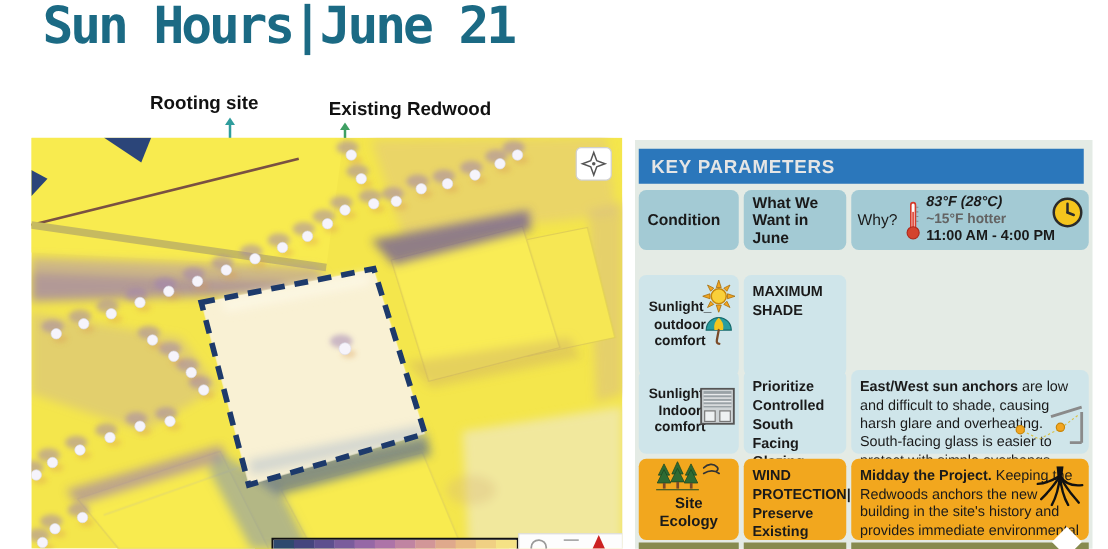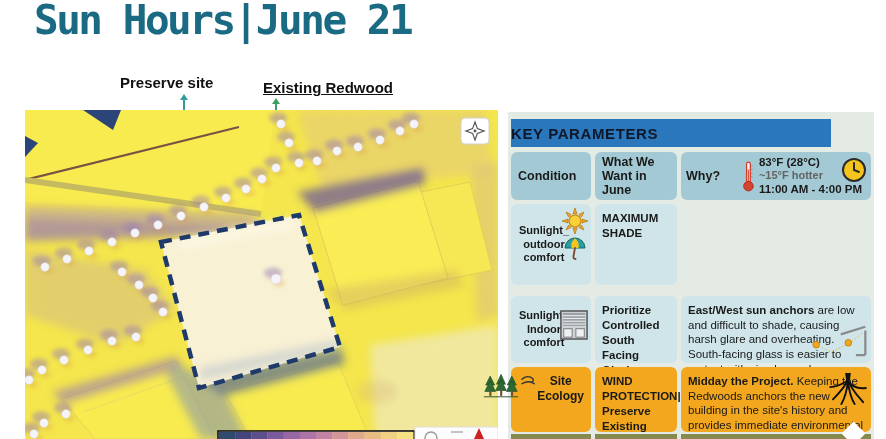--- a/index.html
+++ b/index.html
@@ -57,7 +57,7 @@
 
 <div class="slide-title">Sun Hours|June 21</div>
 
-<div class="map-label" style="left:120px;top:74px;">Preserve site</div>
+<div class="map-label" style="left:120px;top:74px;">Rooting site</div>
 <div class="map-label" style="left:263px;top:79px;text-decoration:underline;">Existing Redwood</div>
 <div class="leader" style="left:183px;top:99px;height:131px;background:#2f9d9d;">
   <div class="head" style="border-bottom:6px solid #2f9d9d;"></div>

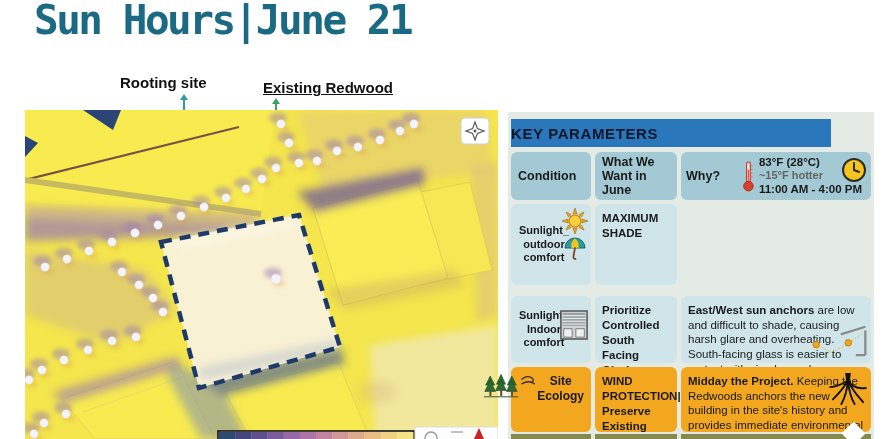--- a/index.html
+++ b/index.html
@@ -58,7 +58,7 @@
 <div class="slide-title">Sun Hours|June 21</div>
 
 <div class="map-label" style="left:120px;top:74px;">Rooting site</div>
-<div class="map-label" style="left:263px;top:79px;text-decoration:underline;">Existing Redwood</div>
+<div class="map-label" style="left:263px;top:79px;">Existing Redwood</div>
 <div class="leader" style="left:183px;top:99px;height:131px;background:#2f9d9d;">
   <div class="head" style="border-bottom:6px solid #2f9d9d;"></div>
 </div>

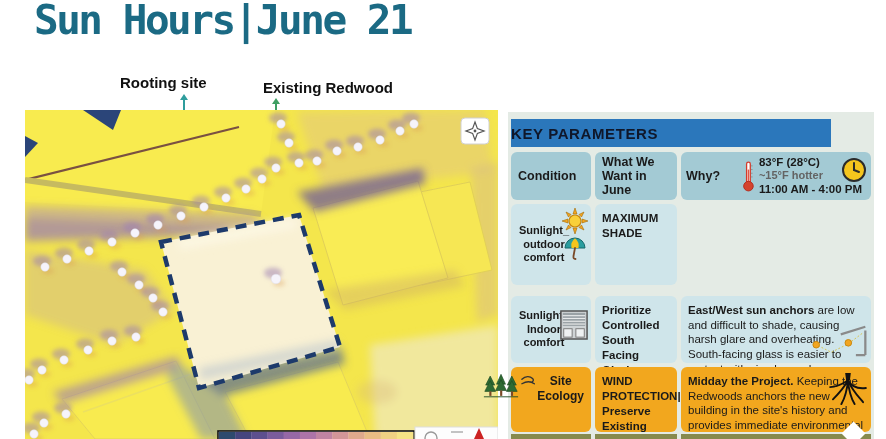--- a/index.html
+++ b/index.html
@@ -17,9 +17,9 @@
   .map-wrap{position:absolute;left:25px;top:110px;width:473px;height:329px;overflow:hidden;}
   
   .panel{position:absolute;left:508px;top:112px;width:366px;height:327px;background:#e4ebe5;}
-  .panel-header{position:absolute;left:3px;top:7px;width:320px;height:28px;background:#2b77bb;
-       color:#0f172a;font-size:15px;font-weight:600;letter-spacing:.6px;
-       display:flex;align-items:center;box-sizing:border-box;}
+  .panel-header{position:absolute;left:3px;top:7px;width:356px;height:28px;background:#2b77bb;
+       color:#e5e5e5;font-size:15px;font-weight:600;letter-spacing:.6px;
+       display:flex;align-items:center;padding-left:10px;box-sizing:border-box;}
   .cell{position:absolute;box-sizing:border-box;border-radius:6px;background:#cfe5ea;
        padding:7px 7px;color:#1a1a1a;}
   .cell.hdr{background:#a3cad4;font-weight:bold;font-size:12.5px;display:flex;align-items:center;}

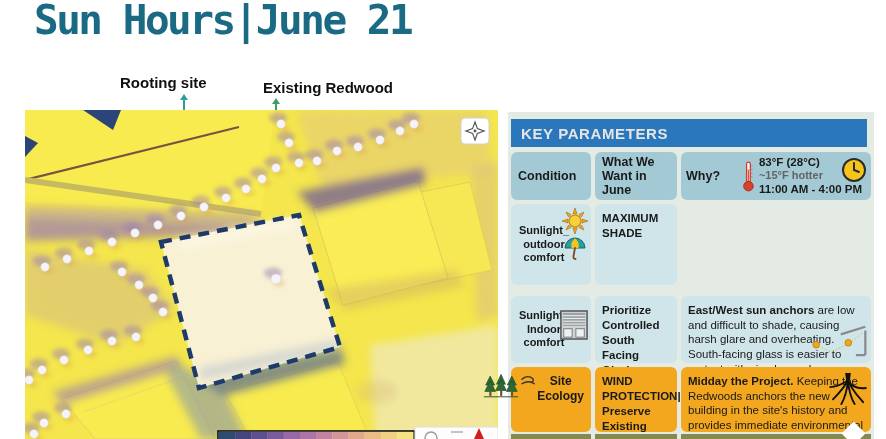--- a/index.html
+++ b/index.html
@@ -37,7 +37,7 @@
   .why-head{position:relative;display:flex;gap:4px;align-items:center;padding:4px 5px;}
   .why-head .lbl{font-size:12.5px;font-weight:bold;margin-right:18px;}
   .temp-block{font-size:11.5px;line-height:1.2;}
-  .temp-block .t1{font-weight:bold;}
+  .temp-block .t1{font-weight:bold;font-style:italic;}
   .temp-block .t2{color:#636363;font-size:11px;}
   .temp-block .t3{font-weight:bold;white-space:nowrap;}
   .clock-pos{position:absolute;right:4px;top:5px;}

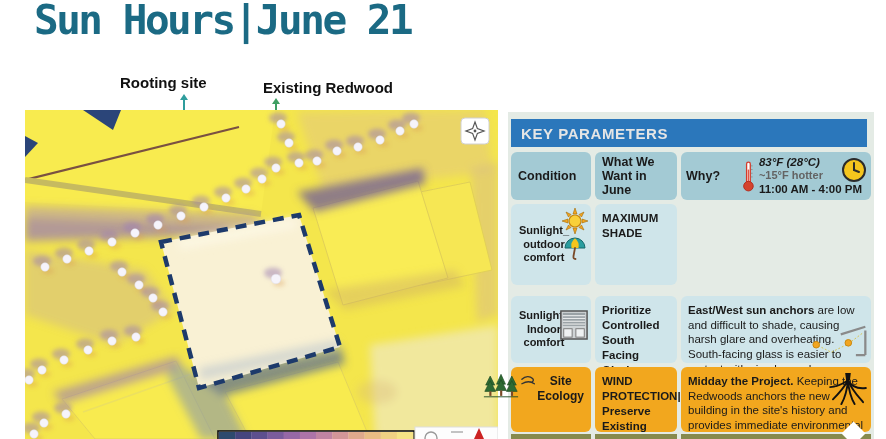--- a/index.html
+++ b/index.html
@@ -35,7 +35,7 @@
   .why{font-size:11.5px;line-height:1.28;}
   .why b{font-weight:bold;}
   .why-head{position:relative;display:flex;gap:4px;align-items:center;padding:4px 5px;}
-  .why-head .lbl{font-size:12.5px;font-weight:bold;margin-right:18px;}
+  .why-head .lbl{font-size:12.5px;font-weight:normal;margin-right:2px;}
   .temp-block{font-size:11.5px;line-height:1.2;}
   .temp-block .t1{font-weight:bold;font-style:italic;}
   .temp-block .t2{color:#636363;font-size:11px;}

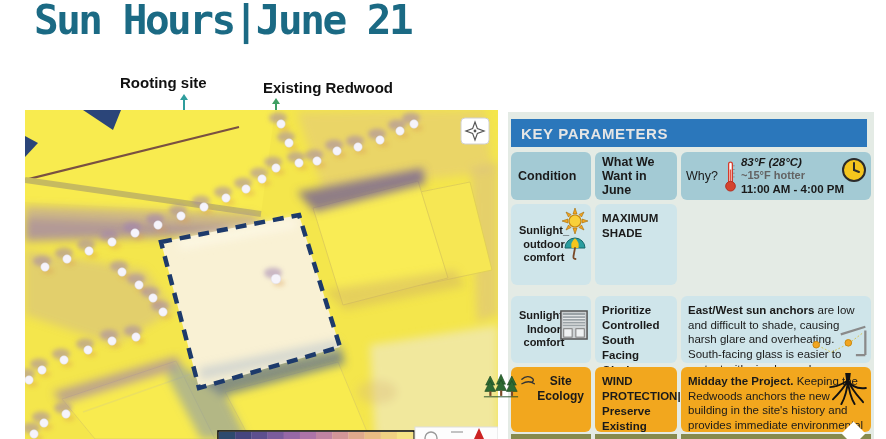--- a/index.html
+++ b/index.html
@@ -26,7 +26,7 @@
   .c1{left:3px;width:80px;}
   .c2{left:87px;width:82px;}
   .c3{left:173px;width:190px;}
-  .rowA{top:92px;height:81px;}
+  .rowA{top:108px;height:81px;}
   .rowB{top:184px;height:67px;}
   .rowC{top:255px;height:65px;background:#f2a71e;}
   .hdr-row{top:40px;height:48px;}

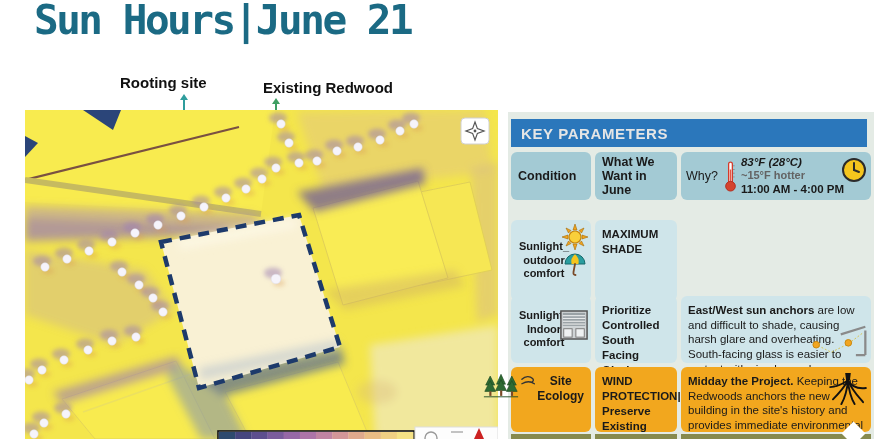--- a/index.html
+++ b/index.html
@@ -44,7 +44,7 @@
   .cond-flex{display:flex;height:100%;}
   .cond-flex .txt{width:52px;display:flex;flex-direction:column;justify-content:center;}
   .icon-col{position:absolute;right:3px;top:4px;display:flex;flex-direction:column;align-items:center;gap:1px;}
-  .eco-cell{display:flex;flex-direction:row;justify-content:flex-end;height:100%;box-sizing:border-box;}
+  .eco-cell{display:flex;flex-direction:column;justify-content:flex-end;height:100%;box-sizing:border-box;}
   .eco-icons{display:flex;align-items:flex-start;justify-content:center;gap:2px;margin-bottom:2px;}
   .green-strip{position:absolute;top:322px;height:6px;background:#878a4e;}
   .diamond{position:absolute;left:337px;top:313px;width:17px;height:17px;background:#ffffff;

